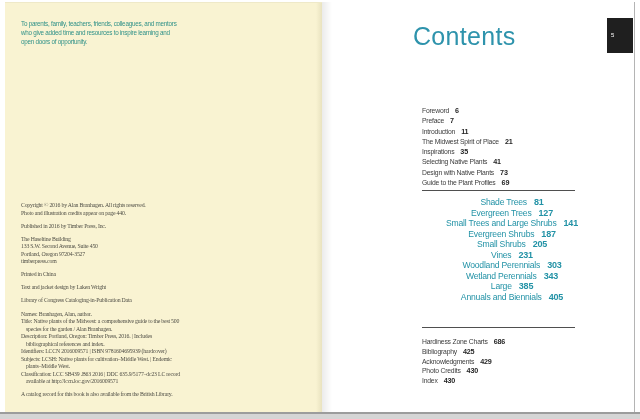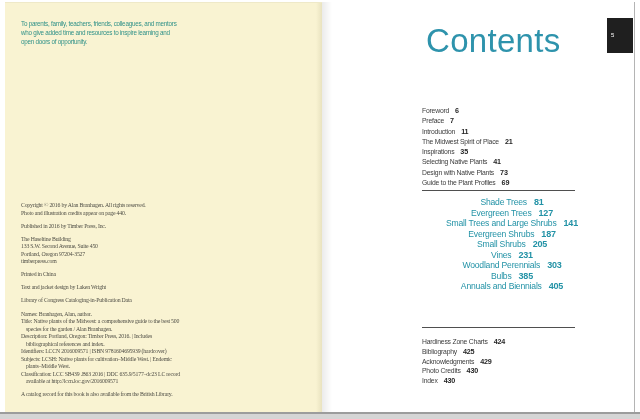--- a/index.html
+++ b/index.html
@@ -56,8 +56,8 @@
     background:linear-gradient(to right, rgba(0,0,0,0.08), rgba(0,0,0,0));
   }
   .contents-title {
-    position:absolute; left:104px; top:20px;
-    font-size:33px; font-weight:300; letter-spacing:0.3px;
+    position:absolute; left:91px; top:20px;
+    font-size:25px; font-weight:300; letter-spacing:0.3px;
     color:var(--title_teal, #2e93ac);
   }
   .toc-block { position:absolute; left:100px; width:180px; }

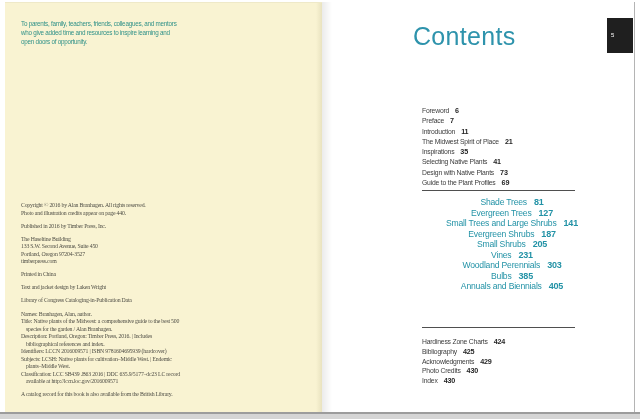--- a/index.html
+++ b/index.html
@@ -183,6 +183,7 @@
 
         <div class="toc-entry"><span class="toc-label">Woodland Perennials</span><span class="toc-page">303</span></div>
 
+        <div class="toc-entry"><span class="toc-label">Wetland Perennials</span><span class="toc-page">343</span></div>
 
 
         <div class="toc-entry"><span class="toc-label">Bulbs</span><span class="toc-page">385</span></div>

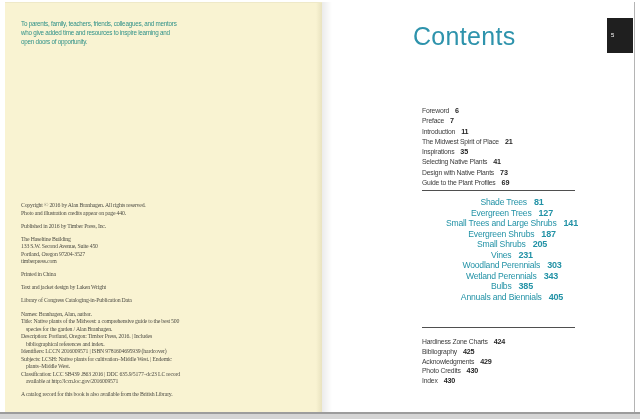--- a/index.html
+++ b/index.html
@@ -186,7 +186,7 @@
         <div class="toc-entry"><span class="toc-label">Wetland Perennials</span><span class="toc-page">343</span></div>
 
 
-        <div class="toc-entry"><span class="toc-label">Bulbs</span><span class="toc-page">385</span></div>
+        <div class="toc-entry"><span class="toc-label">Large</span><span class="toc-page">385</span></div>
 
         <div class="toc-entry"><span class="toc-label">Annuals and Biennials</span><span class="toc-page">405</span></div>
       </div>

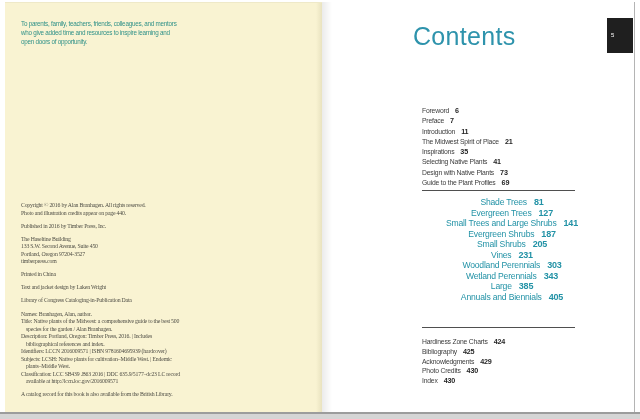--- a/index.html
+++ b/index.html
@@ -195,7 +195,7 @@
 
     <div class="toc-block bm-block">
 
-        <div class="toc-entry"><span class="toc-label">Hardiness Zone Charts</span><span class="toc-page">424</span></div>
+        <div class="toc-entry"><span class="toc-label">Hardiness Zone Charts</span><span class="toc-page">686</span></div>
 
         <div class="toc-entry"><span class="toc-label">Bibliography</span><span class="toc-page">425</span></div>
 

